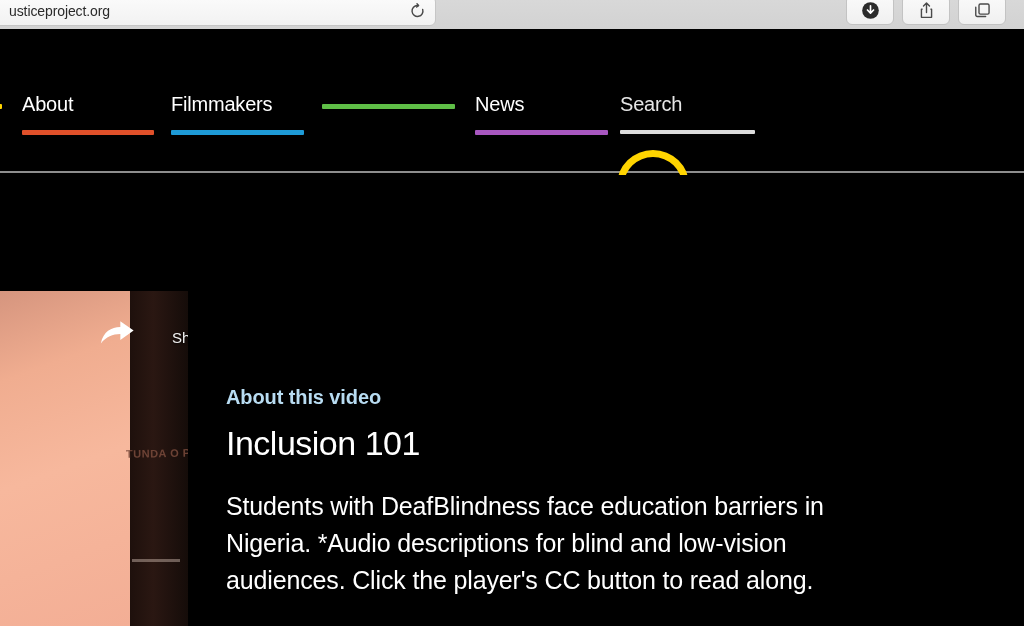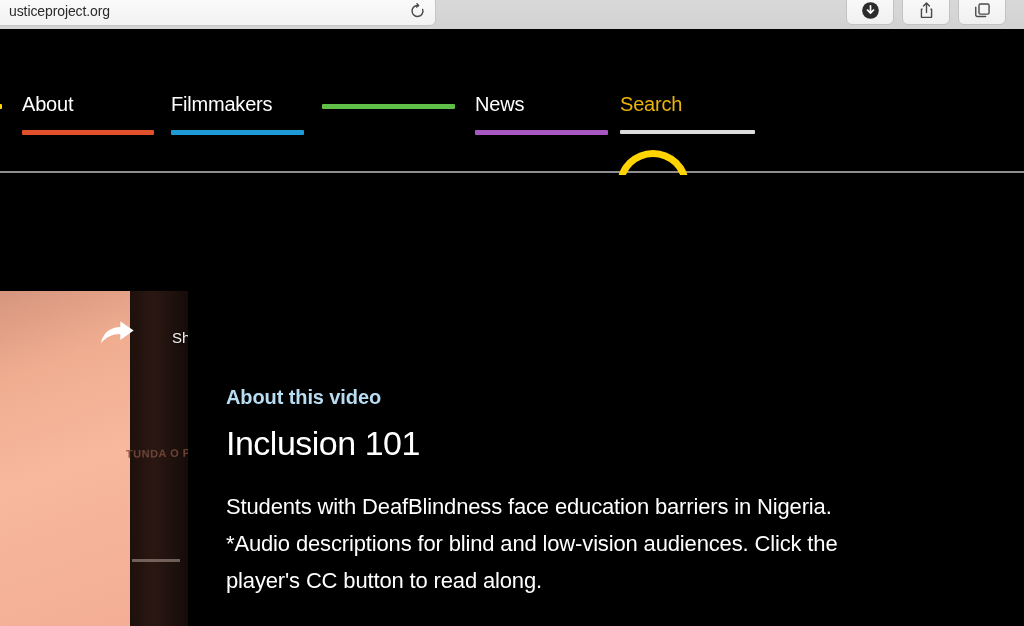--- a/index.html
+++ b/index.html
@@ -72,7 +72,7 @@
   #nav-item-news{ left:475px; width:133px; }
   #nav-item-search{ left:620px; width:135px; }
 
-  #nav-item-search .nav-label{ color:#eab308;text-align:center; }
+  #nav-item-search .nav-label{ color:#e5e5e5;text-align:center; }
   #nav-item-search .nav-underline{ background:#dcdcdc; height:4px; }
 
   #focus-ring{

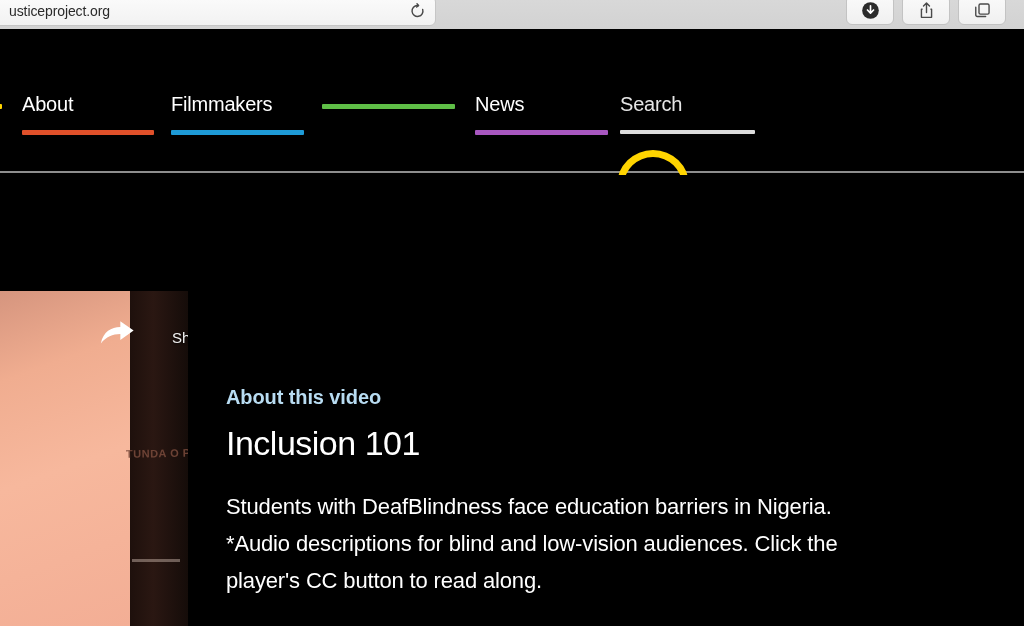--- a/index.html
+++ b/index.html
@@ -157,7 +157,7 @@
   }
   #video-desc{
     margin-top:25px;
-    font-size:22px; color:#ffffff;
+    font-size:25px; color:#ffffff;
     line-height:37px; letter-spacing:-.15px;
     max-width:660px;
   }

